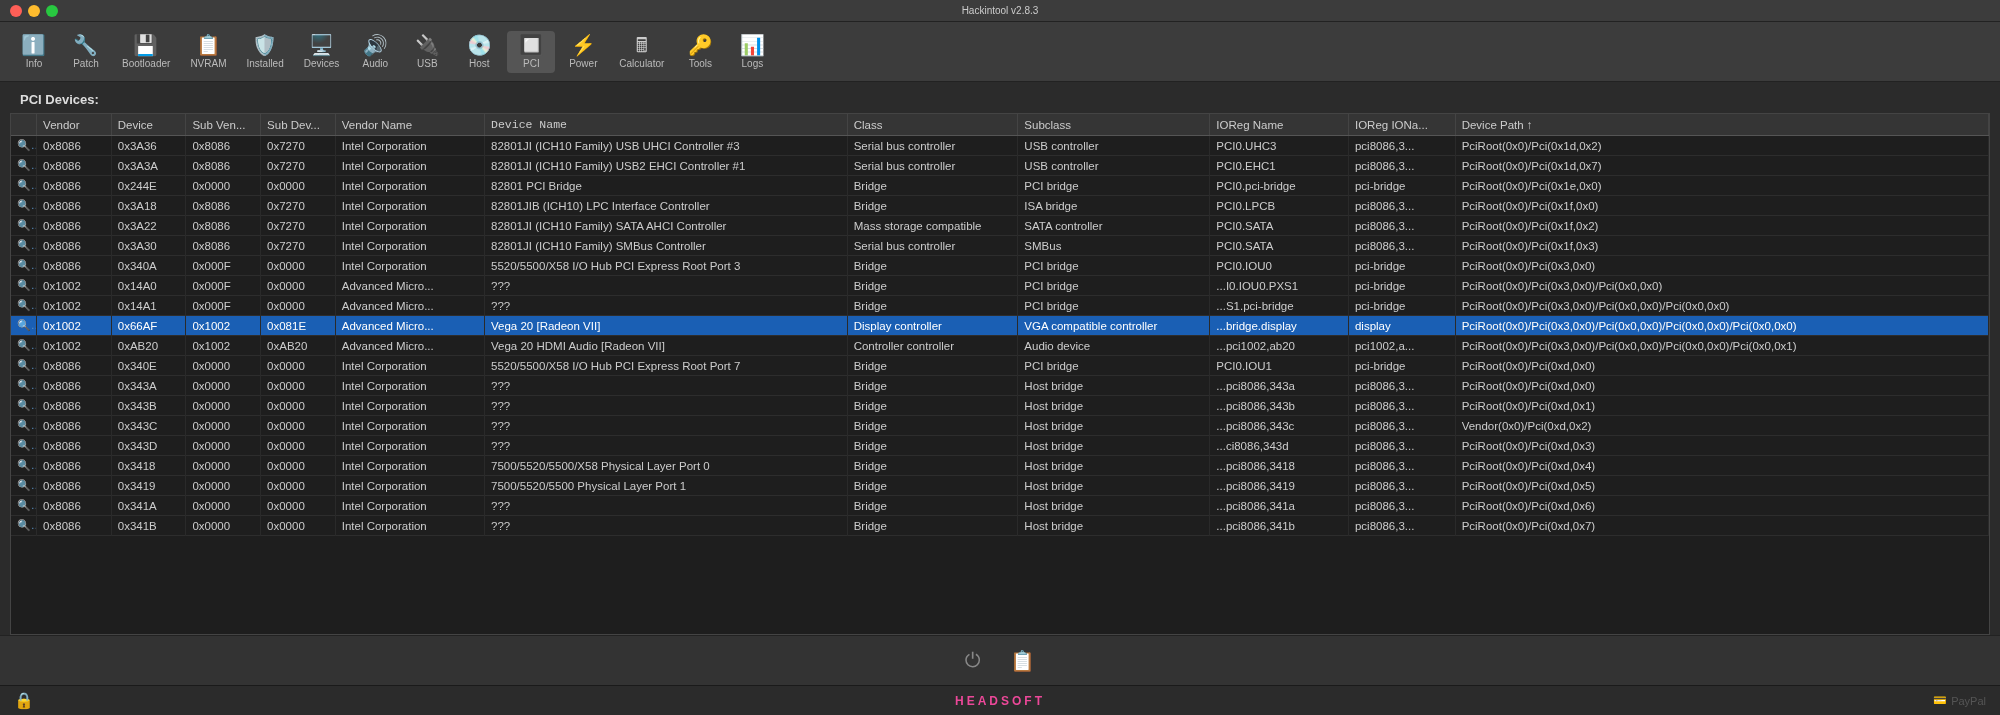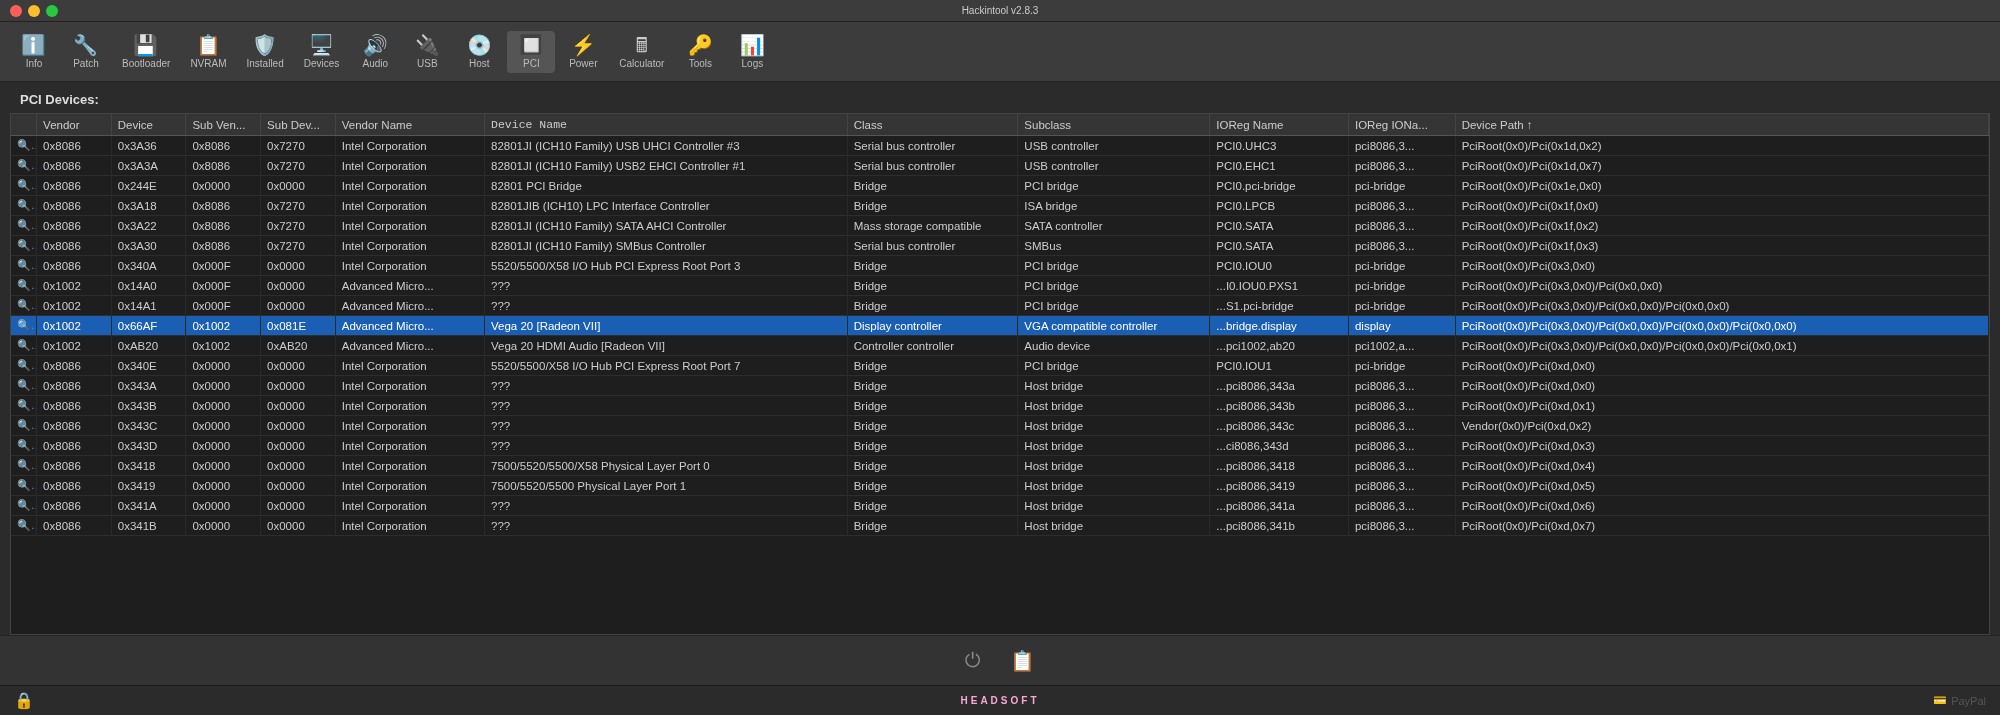--- a/index.html
+++ b/index.html
@@ -198,8 +198,8 @@
       position: relative;
     }
     .status-bar-brand {
-      font-size: 10px;
-      color: #f9a8d4;
+      font-size: 12px;
+      color: #ec4899;
       letter-spacing: 3px;
       font-weight: bold;
       text-transform: uppercase;

